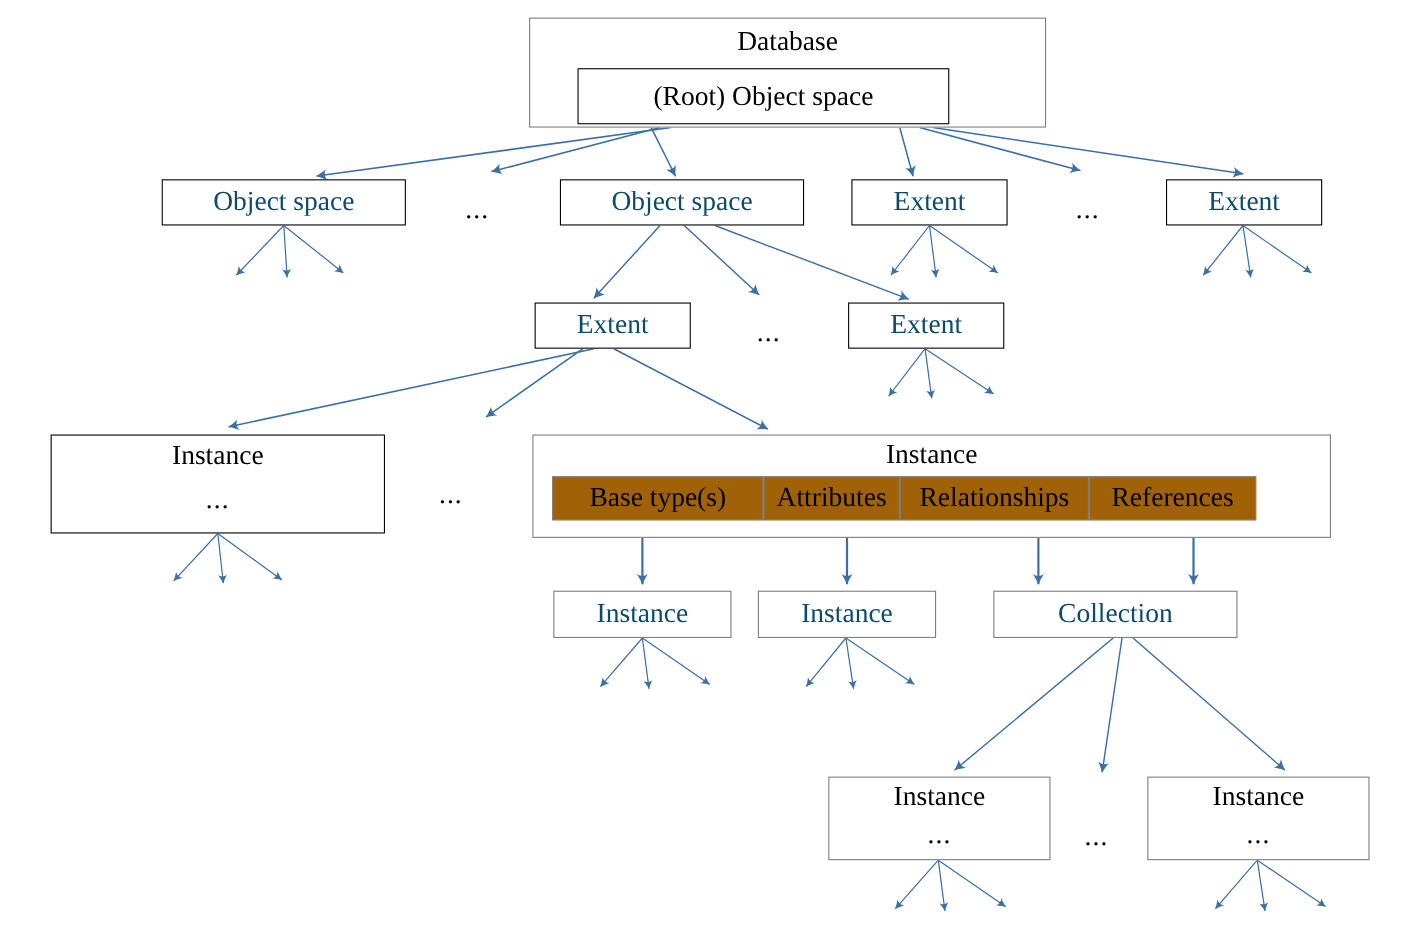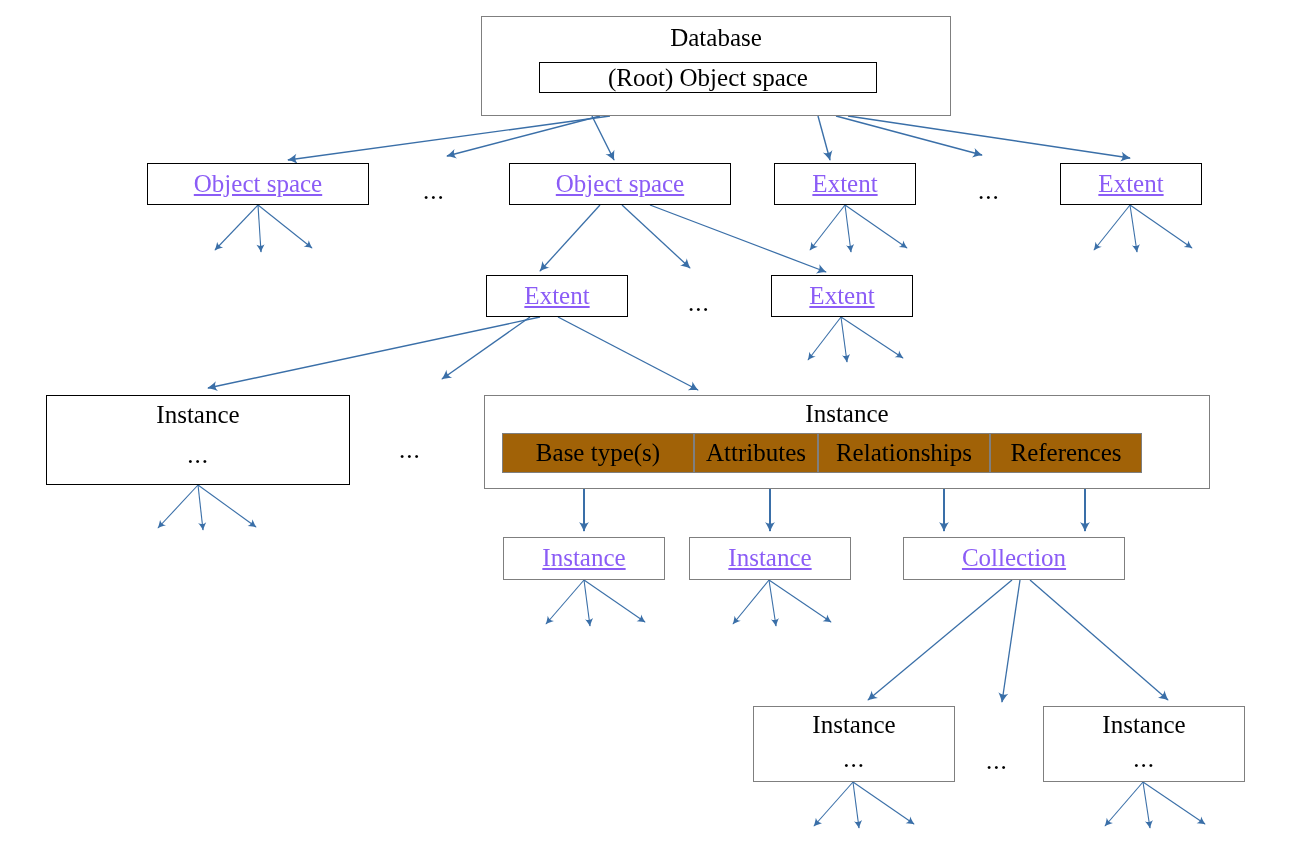--- a/index.html
+++ b/index.html
@@ -195,7 +195,7 @@
   <div class="node" style="left:481px;top:16px;width:470px;height:100px;justify-content:flex-start;">
     <div class="title-line" style="margin-top:8px;">Database</div>
   </div>
-  <div class="inner-box" style="left:539px;top:62px;width:338px;height:31px;">
+  <div class="inner-box" style="left:525px;top:62px;width:338px;height:51px;">
     <div class="label">(Root) Object space</div>
   </div>
 

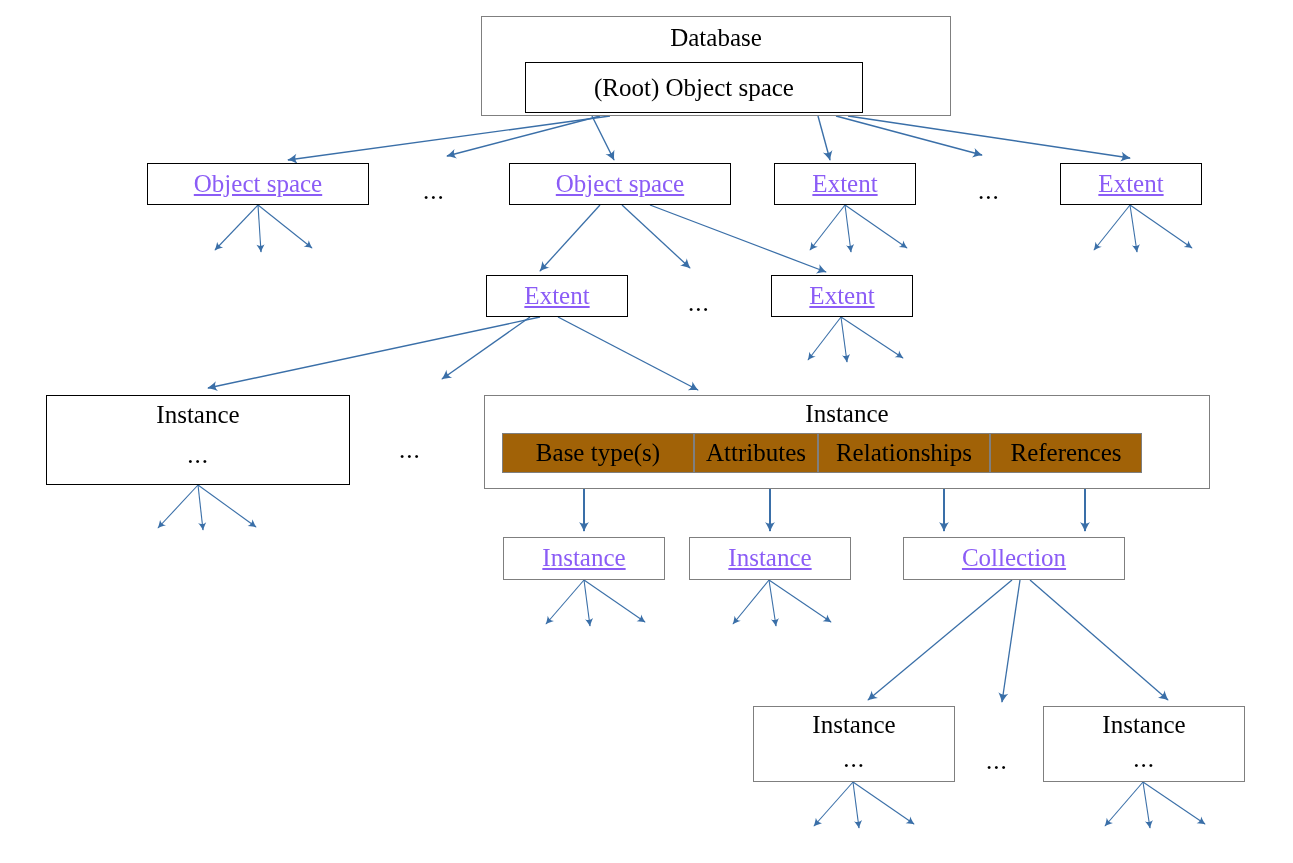--- a/index.html
+++ b/index.html
@@ -35,8 +35,7 @@
     font-size:25px;
     line-height:1.05;
     white-space:nowrap;
-    color:#8b5cf6;
-    text-decoration:underline;
+    color:#0c4a6e;
   }
   .node.blackborder{border:1.6px solid #000000;}
   .ellipsis{

